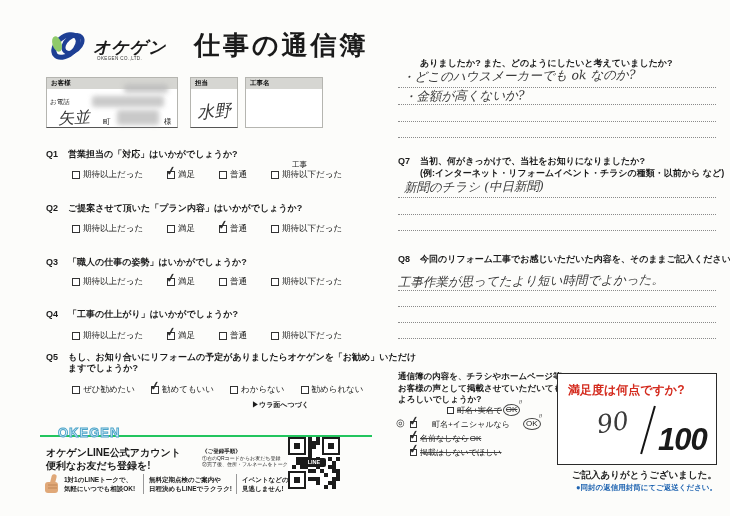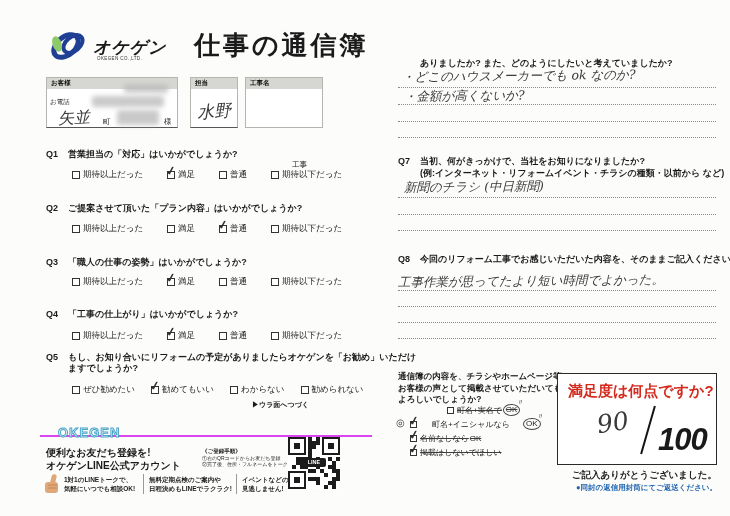--- a/index.html
+++ b/index.html
@@ -55,7 +55,7 @@
 
   
   .score-box { position:absolute; border:1.5px solid #2a2a2a; background:#fff; }
-  .score-title { font-size:15px; font-weight:bold; color:#d42b1e; }
+  .score-title { font-size:12px; font-weight:bold; color:#d42b1e; }
   .score-hand { font-size:25px; transform:rotate(-8deg); }
   .score-slash { position:absolute; width:2px; height:50px; background:#141414; transform:rotate(16deg); }
   .score-denom { font-size:31px; font-weight:bold; letter-spacing:-1px; }

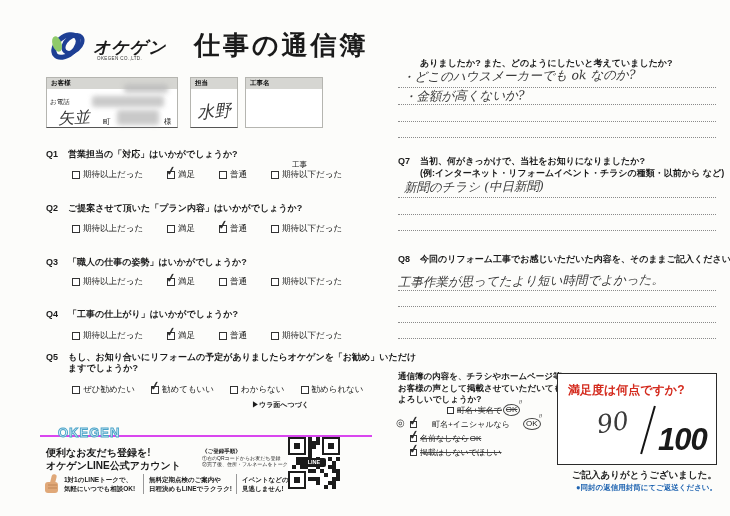--- a/index.html
+++ b/index.html
@@ -29,7 +29,7 @@
   .continue { font-size:7px; font-weight:bold; }
 
   
-  .footline { border-bottom:2px solid #d946ef; }
+  .footline { border-bottom:2px solid #22c55e; }
   .okegen-outline { font-size:13px; font-weight:bold; letter-spacing:1px; color:#d9eef8; -webkit-text-stroke:0.9px #4aa3c8; }
   .line-title { font-size:10px; font-weight:bold; line-height:13px; }
   .steps { font-size:5px; line-height:6.5px; color:#222; white-space:nowrap; }

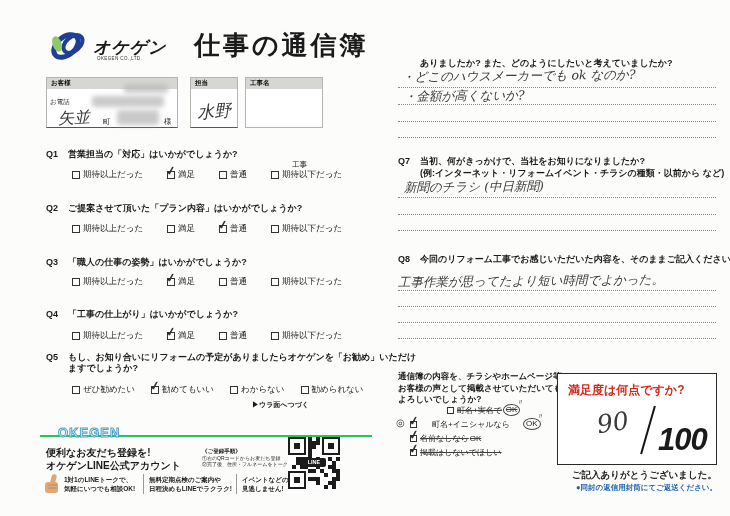--- a/index.html
+++ b/index.html
@@ -206,8 +206,8 @@
     <span class="okegen-outline" style="margin-left:18px;">OKEGEN</span>
   </div>
   <div class="abs line-title" style="left:46px; top:446px;">
+    <div>オケゲンLINE公式アカウント</div>
     <div>便利なお友だち登録を!</div>
-    <div>オケゲンLINE公式アカウント</div>
   </div>
   <div class="abs steps" style="left:202px; top:448px;">
     <div class="t">《ご登録手順》</div>

